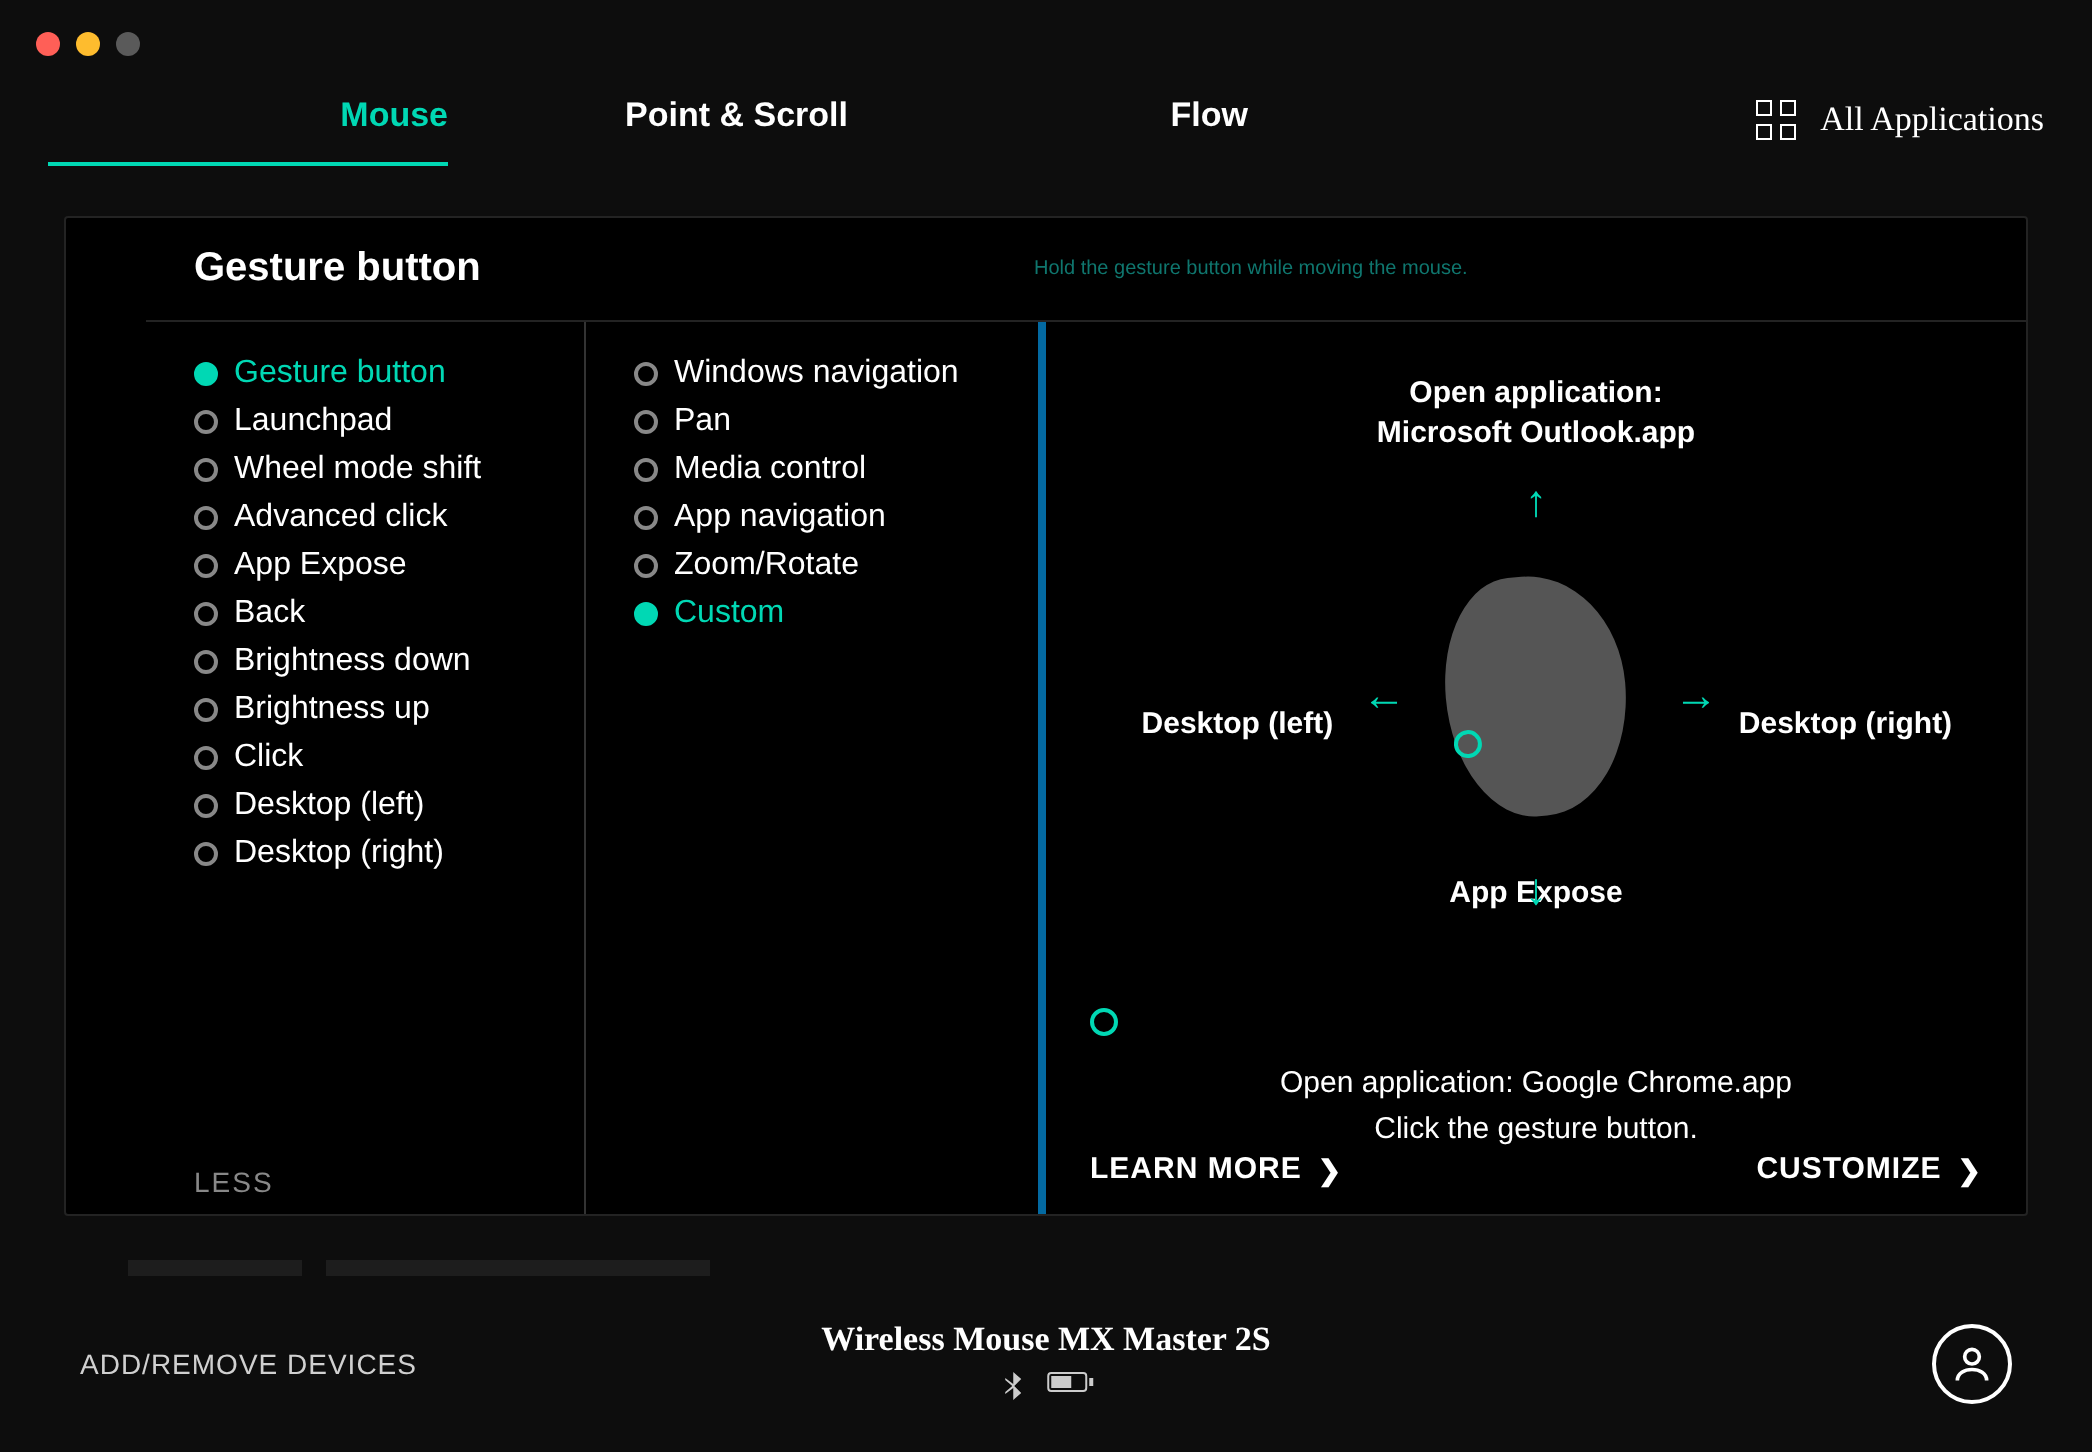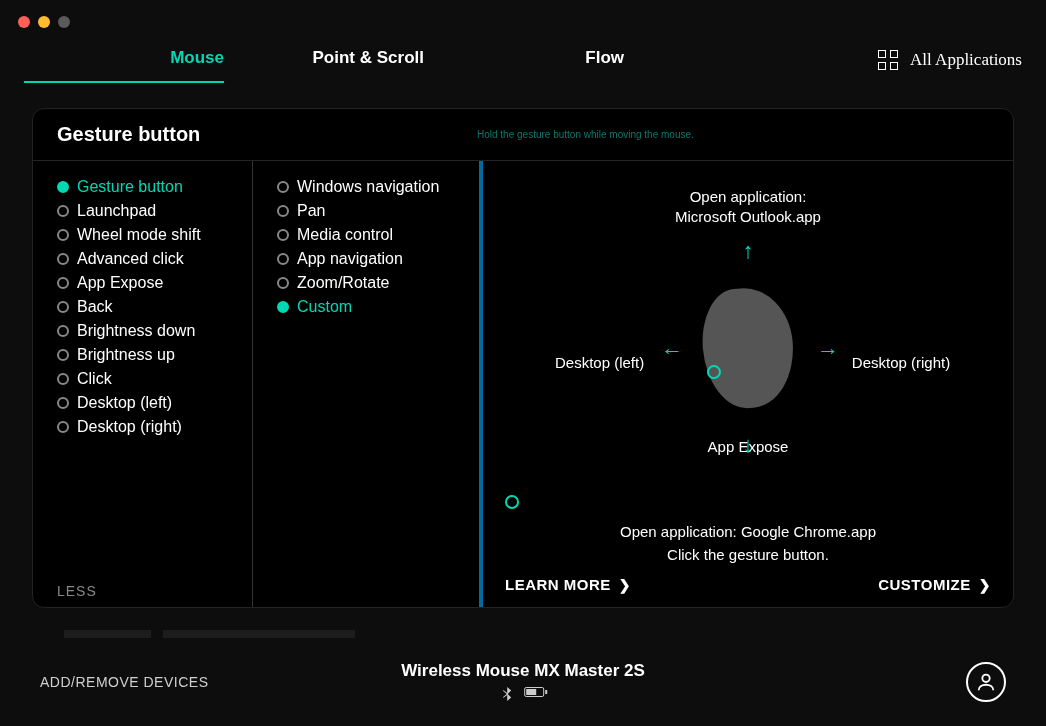--- a/index.html
+++ b/index.html
@@ -78,10 +78,11 @@
     margin: 18px 32px 0 32px;
     background: #000;
     border: 1px solid #232323;
-    border-radius: 12px;
+    border-radius: 2px;
     height: 500px;
     display: flex;
     flex-direction: column;
+    padding-left: 40px;
   }
   .panel-header {
     display: flex;

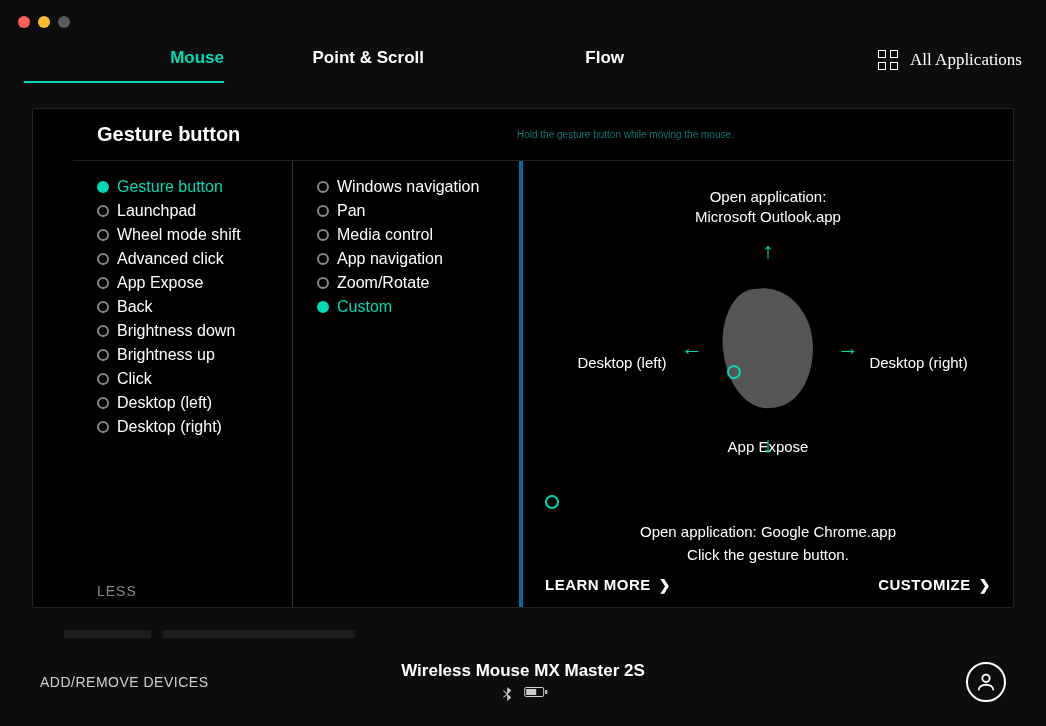--- a/index.html
+++ b/index.html
@@ -178,7 +178,7 @@
   .gesture-label {
     position: absolute;
     font-size: 15px;
-    font-weight: 400;
+    font-weight: 700;
     color: #fff;
     text-align: center;
     white-space: nowrap;

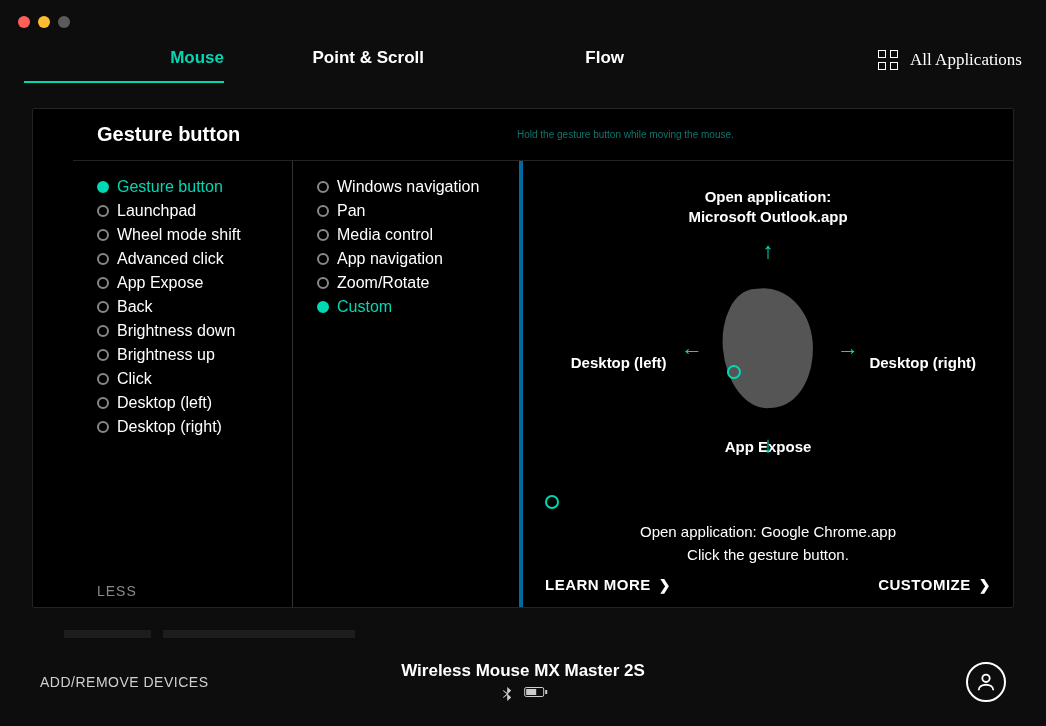--- a/index.html
+++ b/index.html
@@ -197,7 +197,6 @@
   .gesture-actions {
     display: flex;
     justify-content: space-between;
-    margin-top: 10px;
   }
   .link-btn {
     display: flex;

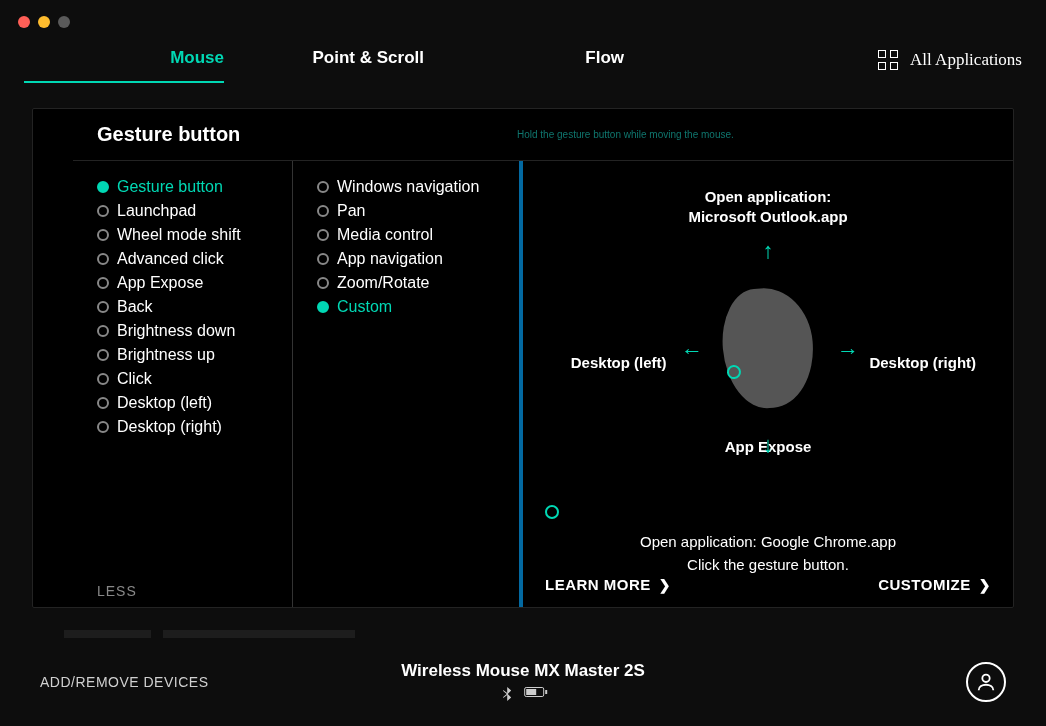--- a/index.html
+++ b/index.html
@@ -243,6 +243,7 @@
     left: 50%;
     transform: translateX(-50%);
     text-align: center;
+    font-family: Liberation Serif, serif;
   }
   .device-name { font-size: 17px; font-weight: 700; }
   .device-icons {

